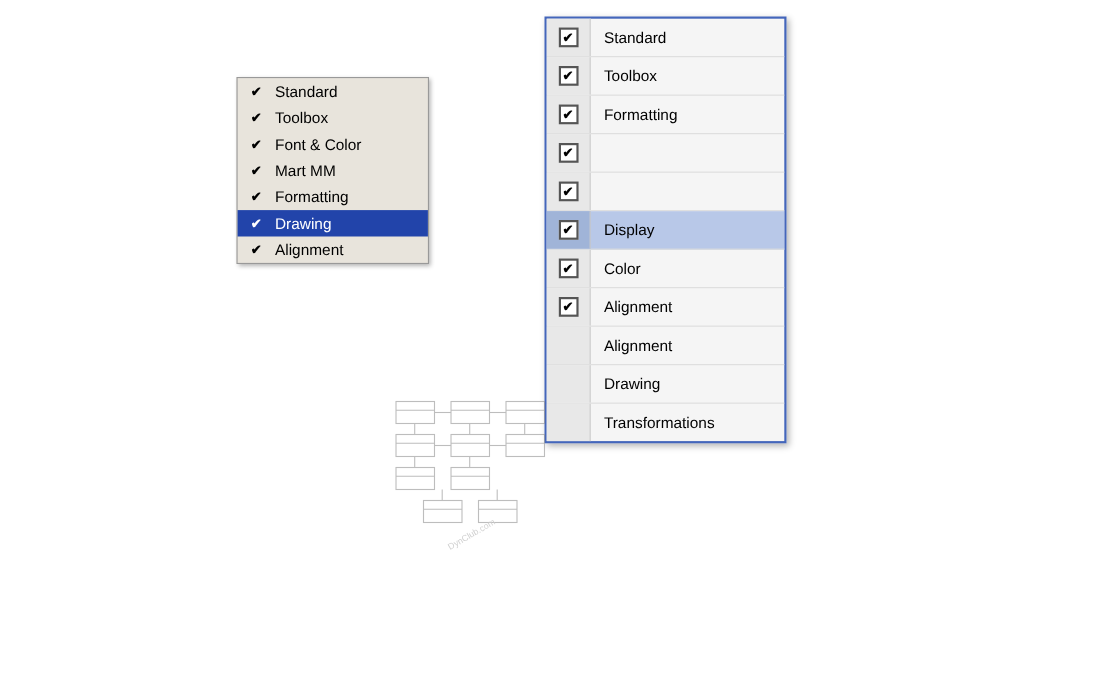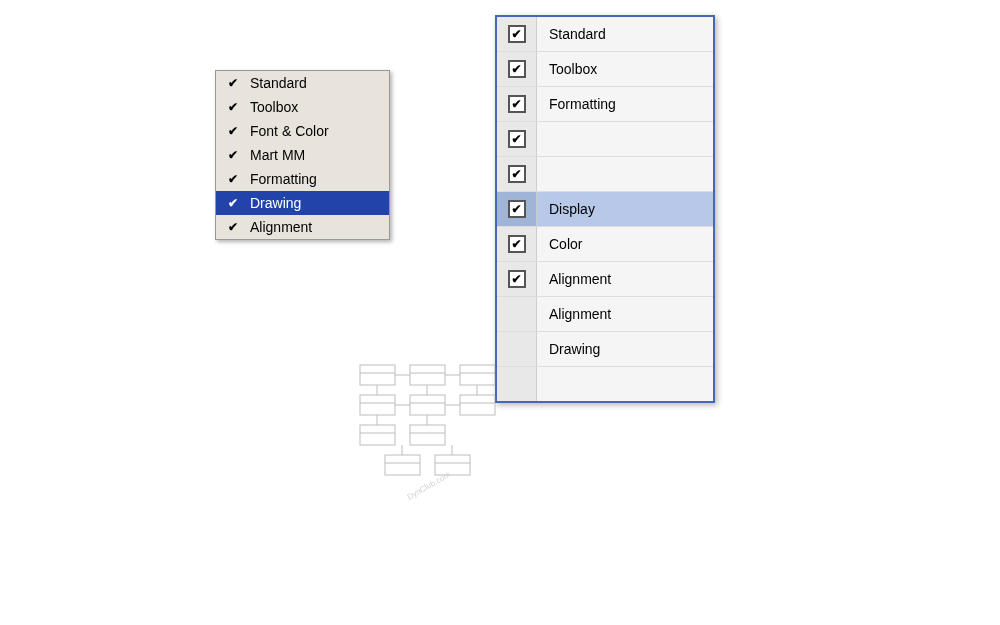--- a/index.html
+++ b/index.html
@@ -240,6 +240,7 @@
     </div>
     <div class="menu-row">
       <div class="checkbox-cell"></div>
+      <div class="row-label">Transformations</div>
     </div>
   </div>
 

